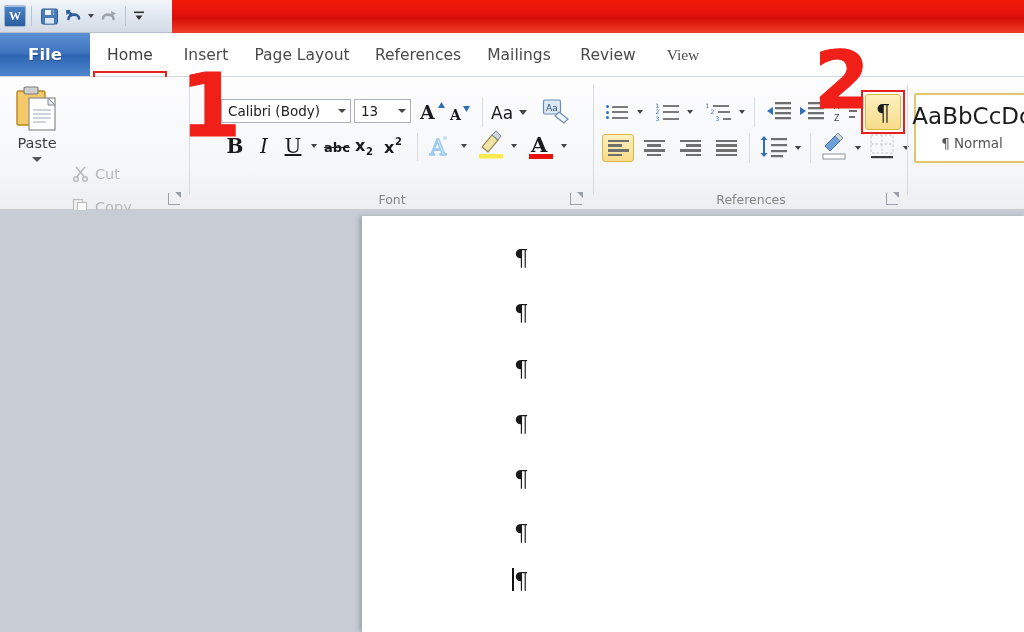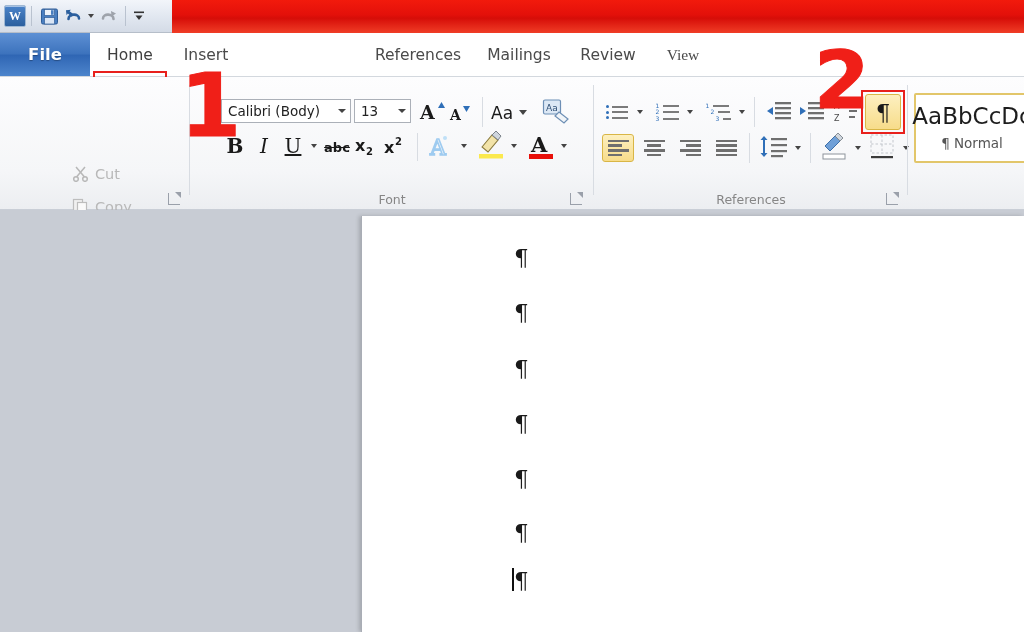--- a/index.html
+++ b/index.html
@@ -207,6 +207,7 @@
     <div class="tab-file">File</div>
     <div class="tab active" style="left:92px;width:76px;">Home</div>
     <div class="tab" style="left:176px;width:60px;">Insert</div>
+    <div class="tab" style="left:244px;width:116px;">Page Layout</div>
     <div class="tab" style="left:478px;width:82px;">Mailings</div>
     <div class="tab" style="left:368px;width:100px;">References</div>
     <div class="tab" style="left:570px;width:76px;">Review</div>

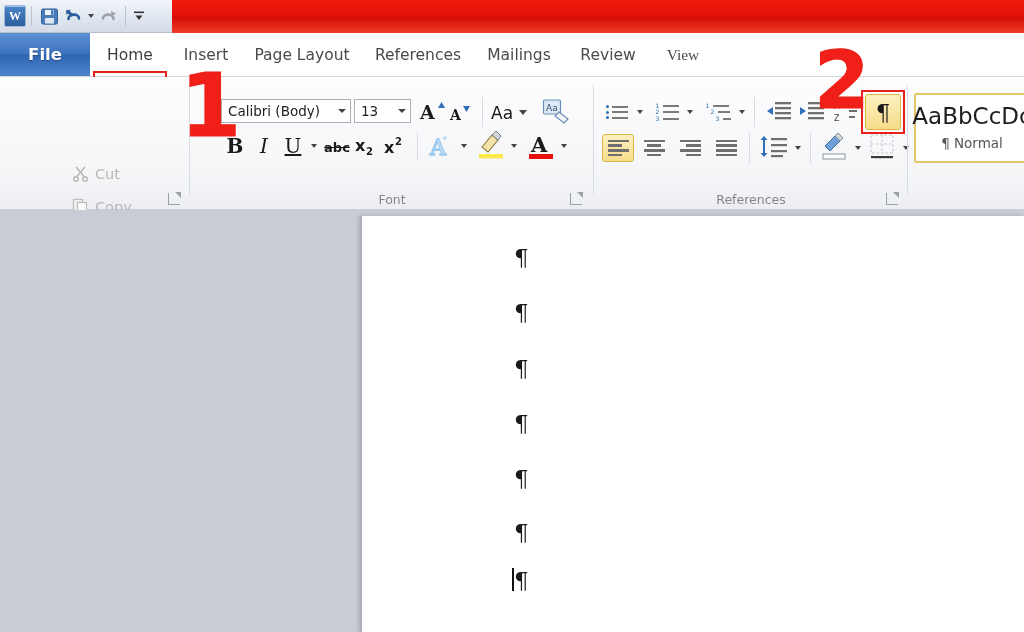--- a/index.html
+++ b/index.html
@@ -218,6 +218,22 @@
   <div class="ribbon">
 
     <div class="grp" style="left:0px;width:190px;">
+      <div class="paste-btn">
+        <svg width="44" height="48" viewBox="0 0 44 48">
+          <rect x="2" y="6" width="28" height="34" rx="2" fill="#f4c96a" stroke="#b8861f" stroke-width="1.4"></rect>
+          <rect x="9" y="2" width="14" height="7" rx="1.5" fill="#cfcfcf" stroke="#7d7d7d" stroke-width="1.2"></rect>
+          <rect x="14" y="13" width="26" height="32" fill="#ffffff" stroke="#8b8b8b" stroke-width="1.2"></rect>
+          <path d="M33 13 L40 20 L33 20 Z" fill="#dfe6ee" stroke="#8b8b8b" stroke-width="1"></path>
+          <g stroke="#9aa8b8" stroke-width="1">
+            <line x1="18" y1="25" x2="36" y2="25"></line>
+              <line x1="18" y1="29" x2="36" y2="29"></line>
+            <line x1="18" y1="33" x2="36" y2="33"></line>
+              <line x1="18" y1="37" x2="31" y2="37"></line>
+          </g>
+        </svg>
+        <span class="paste-label">Paste</span>
+        <div class="caret-dn"></div>
+      </div>
 
       <div class="cmd" style="left:72px;top:88px;">
         <svg width="17" height="17" viewBox="0 0 17 17">

